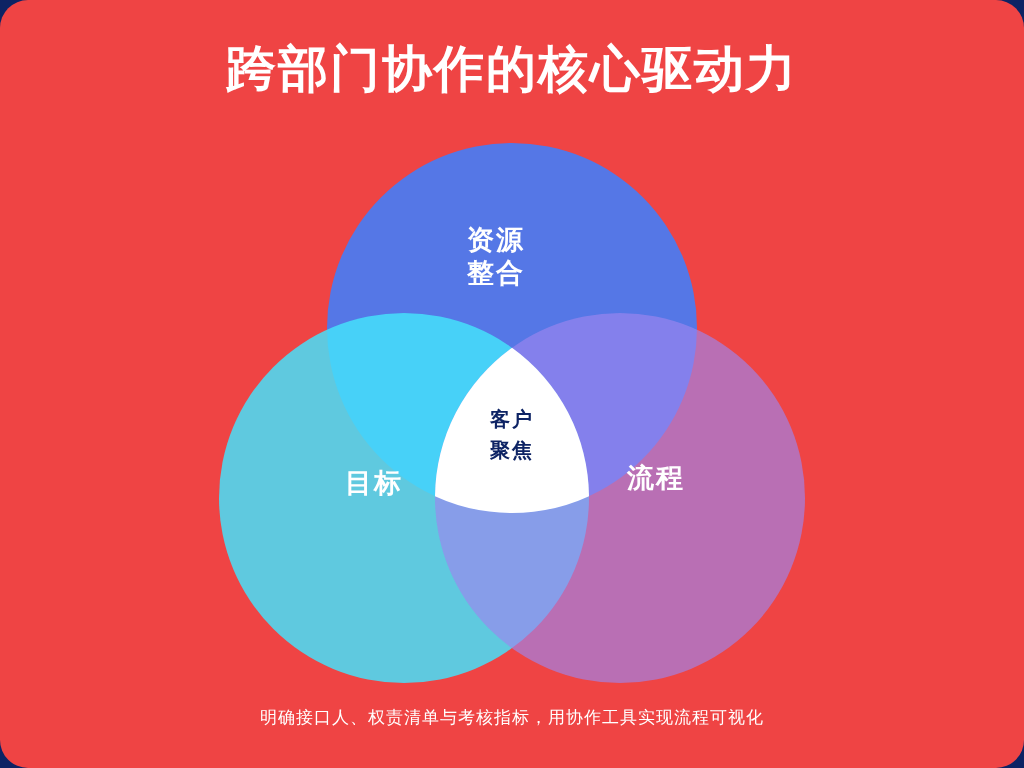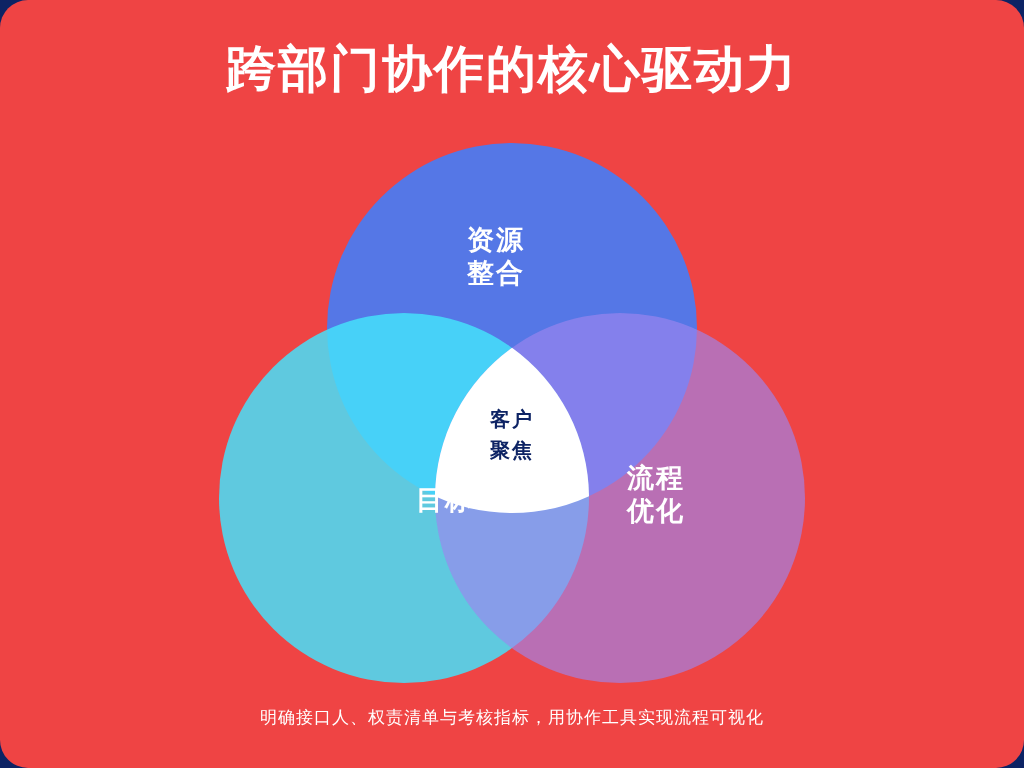--- a/index.html
+++ b/index.html
@@ -43,7 +43,7 @@
     letter-spacing: 2px;
   }
   .label-top    { top: 224px; left: 396px; width: 200px; }
-  .label-left   { top: 484px; left: 274px; width: 200px; text-align: right; }
+  .label-left   { top: 467px; left: 274px; width: 200px; }
   .label-right  { top: 462px; left: 556px; width: 200px; }
   .label-center {
     position: absolute;

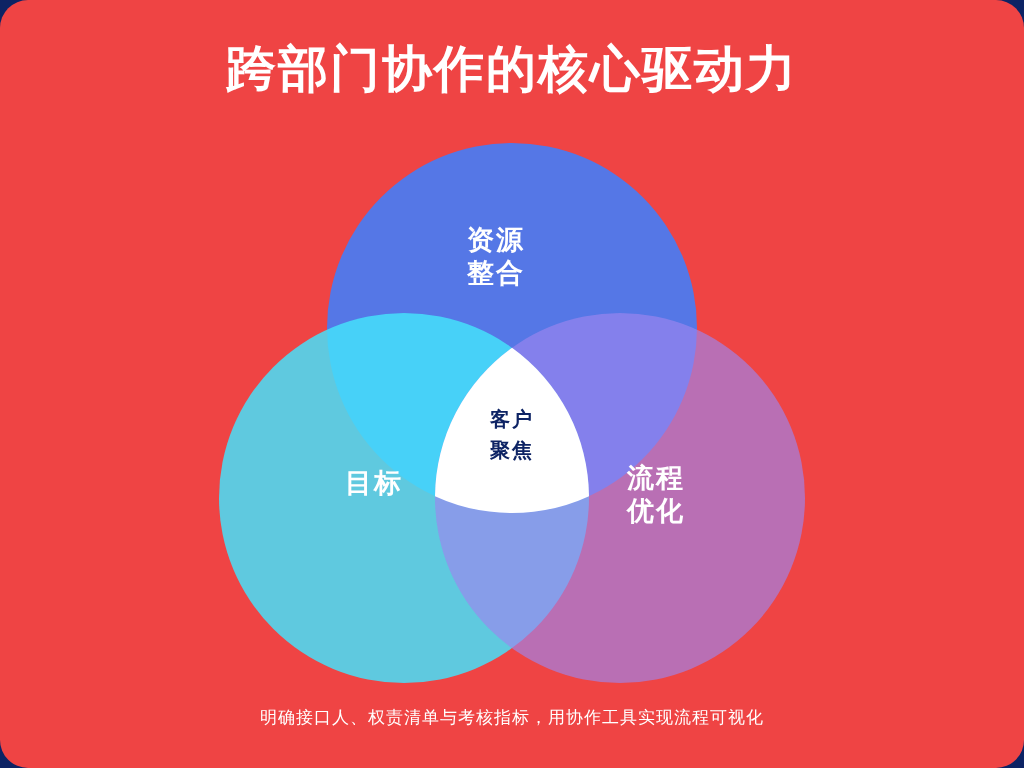--- a/index.html
+++ b/index.html
@@ -100,7 +100,6 @@
 
   <div class="circle-label label-right">
     <span class="label-line">流程</span>
-    <span class="label-line">优化</span>
   </div>
 
   <div class="label-center">

